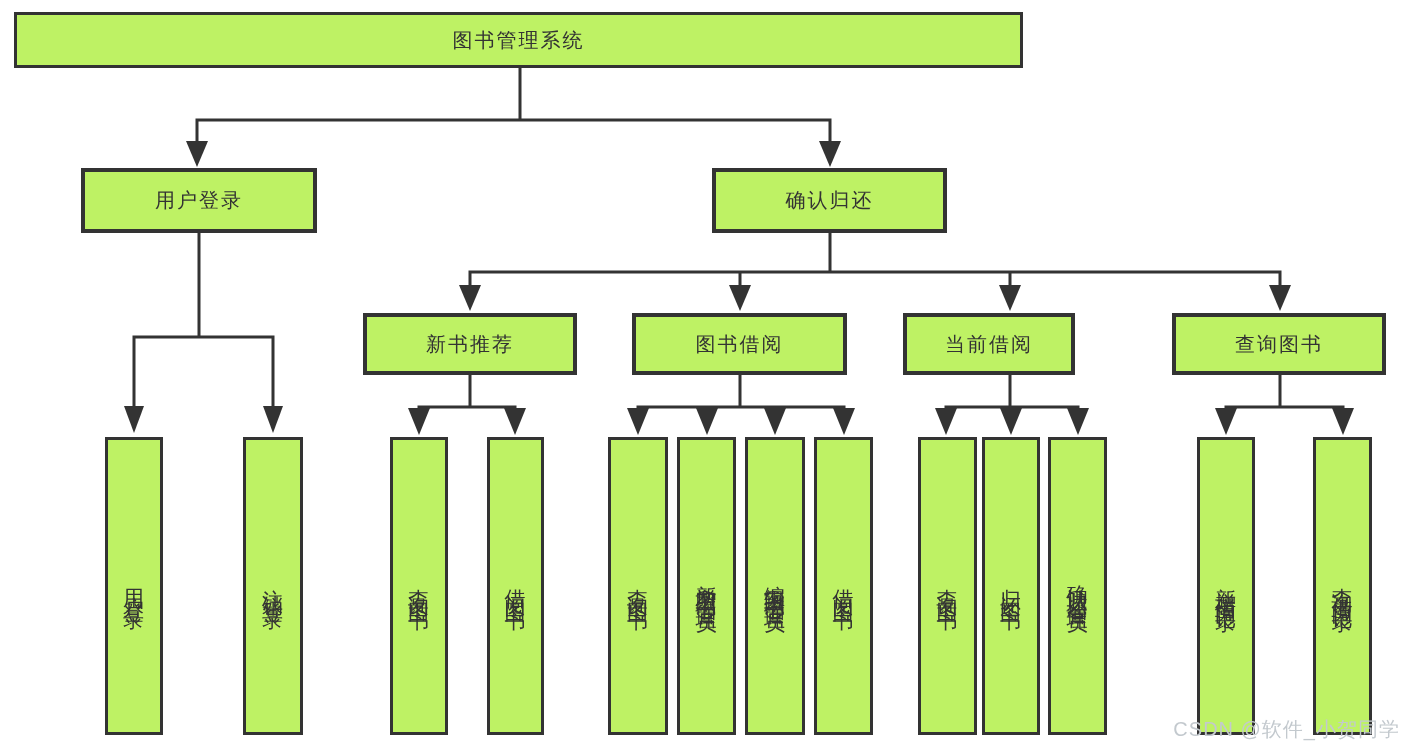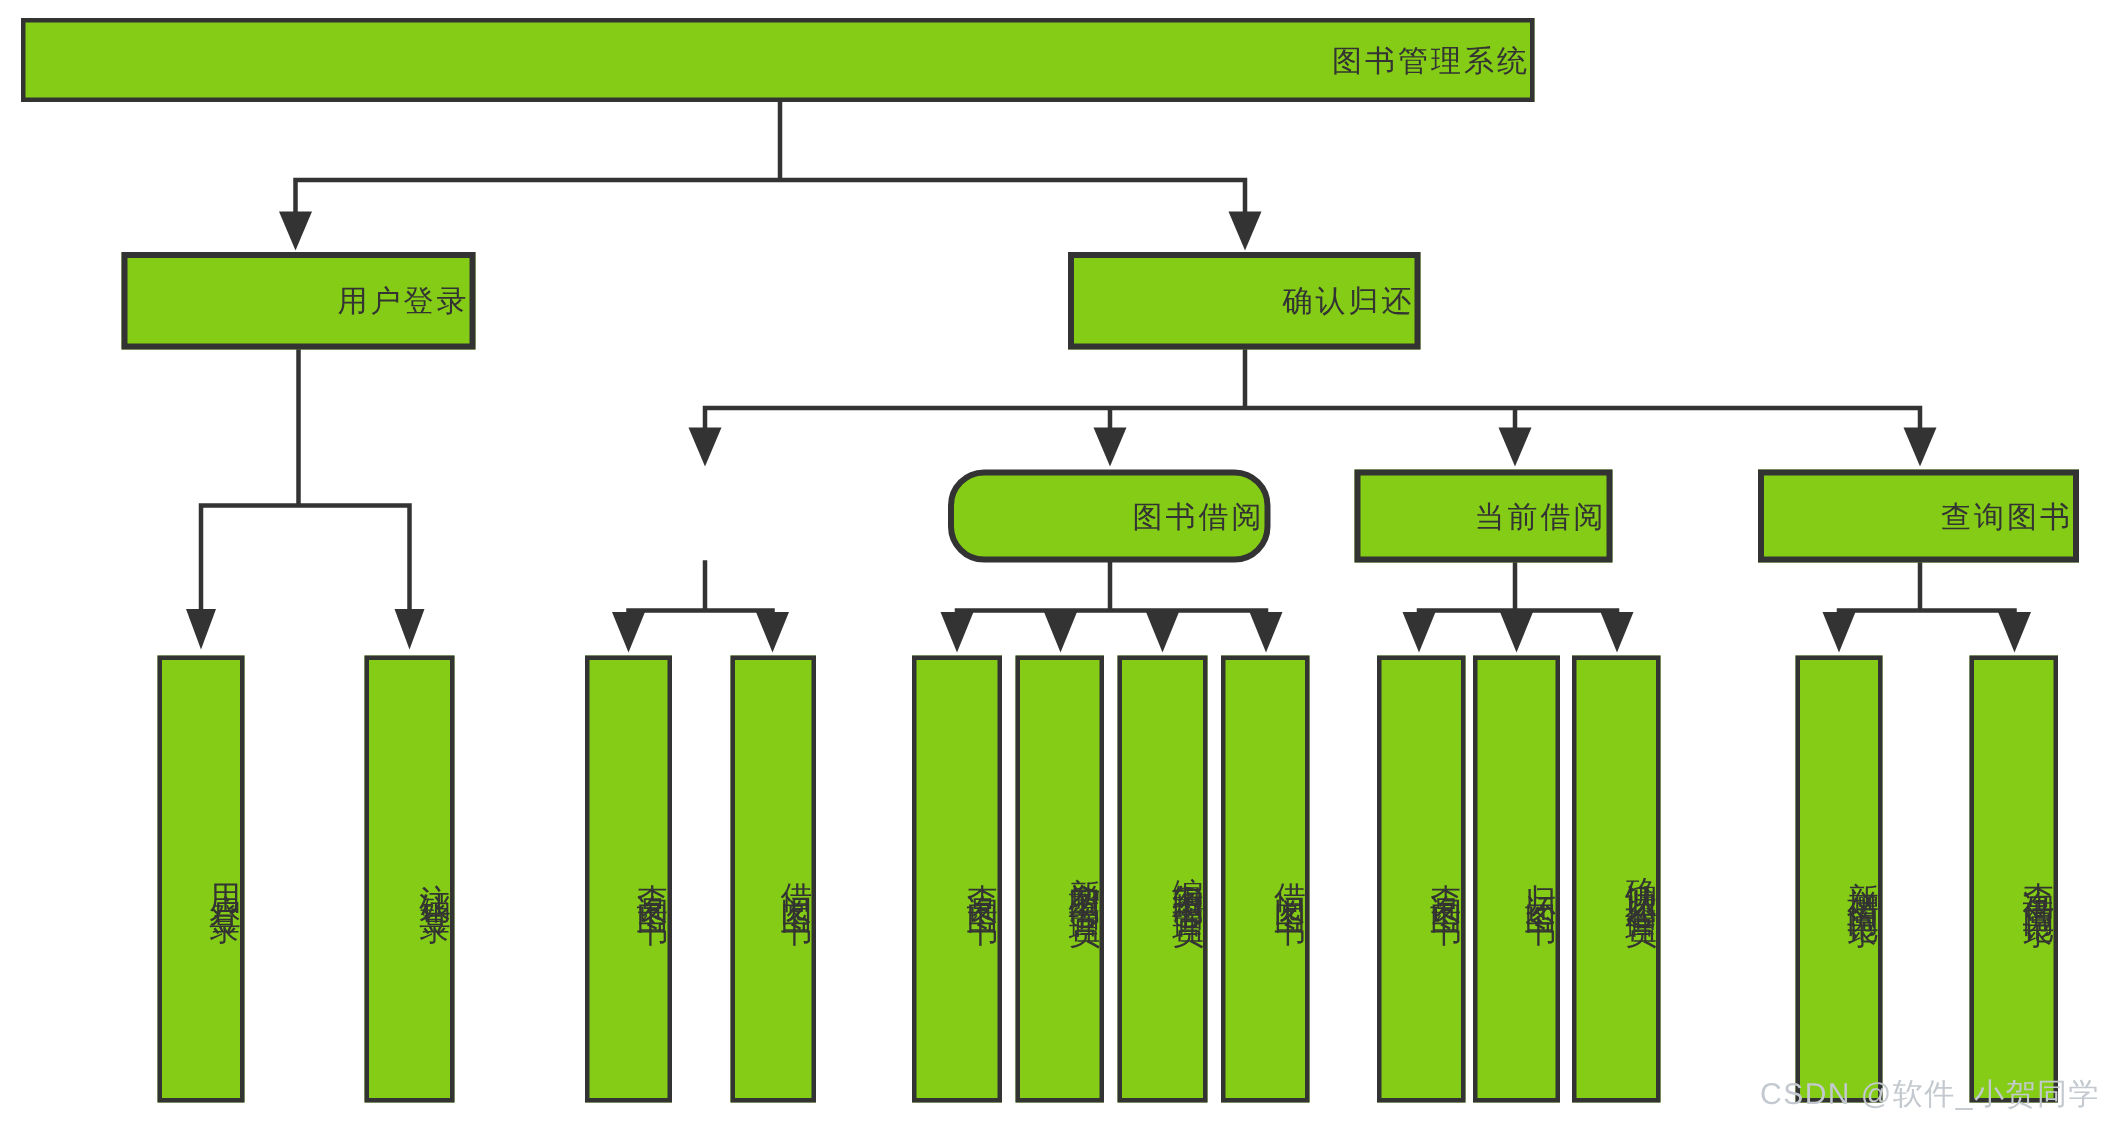--- a/index.html
+++ b/index.html
@@ -21,10 +21,10 @@
     position: absolute;
     box-sizing: border-box;
     border: 3px solid #333333;
-    background: #84cc16;
+    background: #bef264;
     display: flex;
     align-items: center;
-    justify-content: flex-end;
+    justify-content: center;
     color: #333333;
   }
   .box.lv2, .box.lv3 { border-width: 4px; }

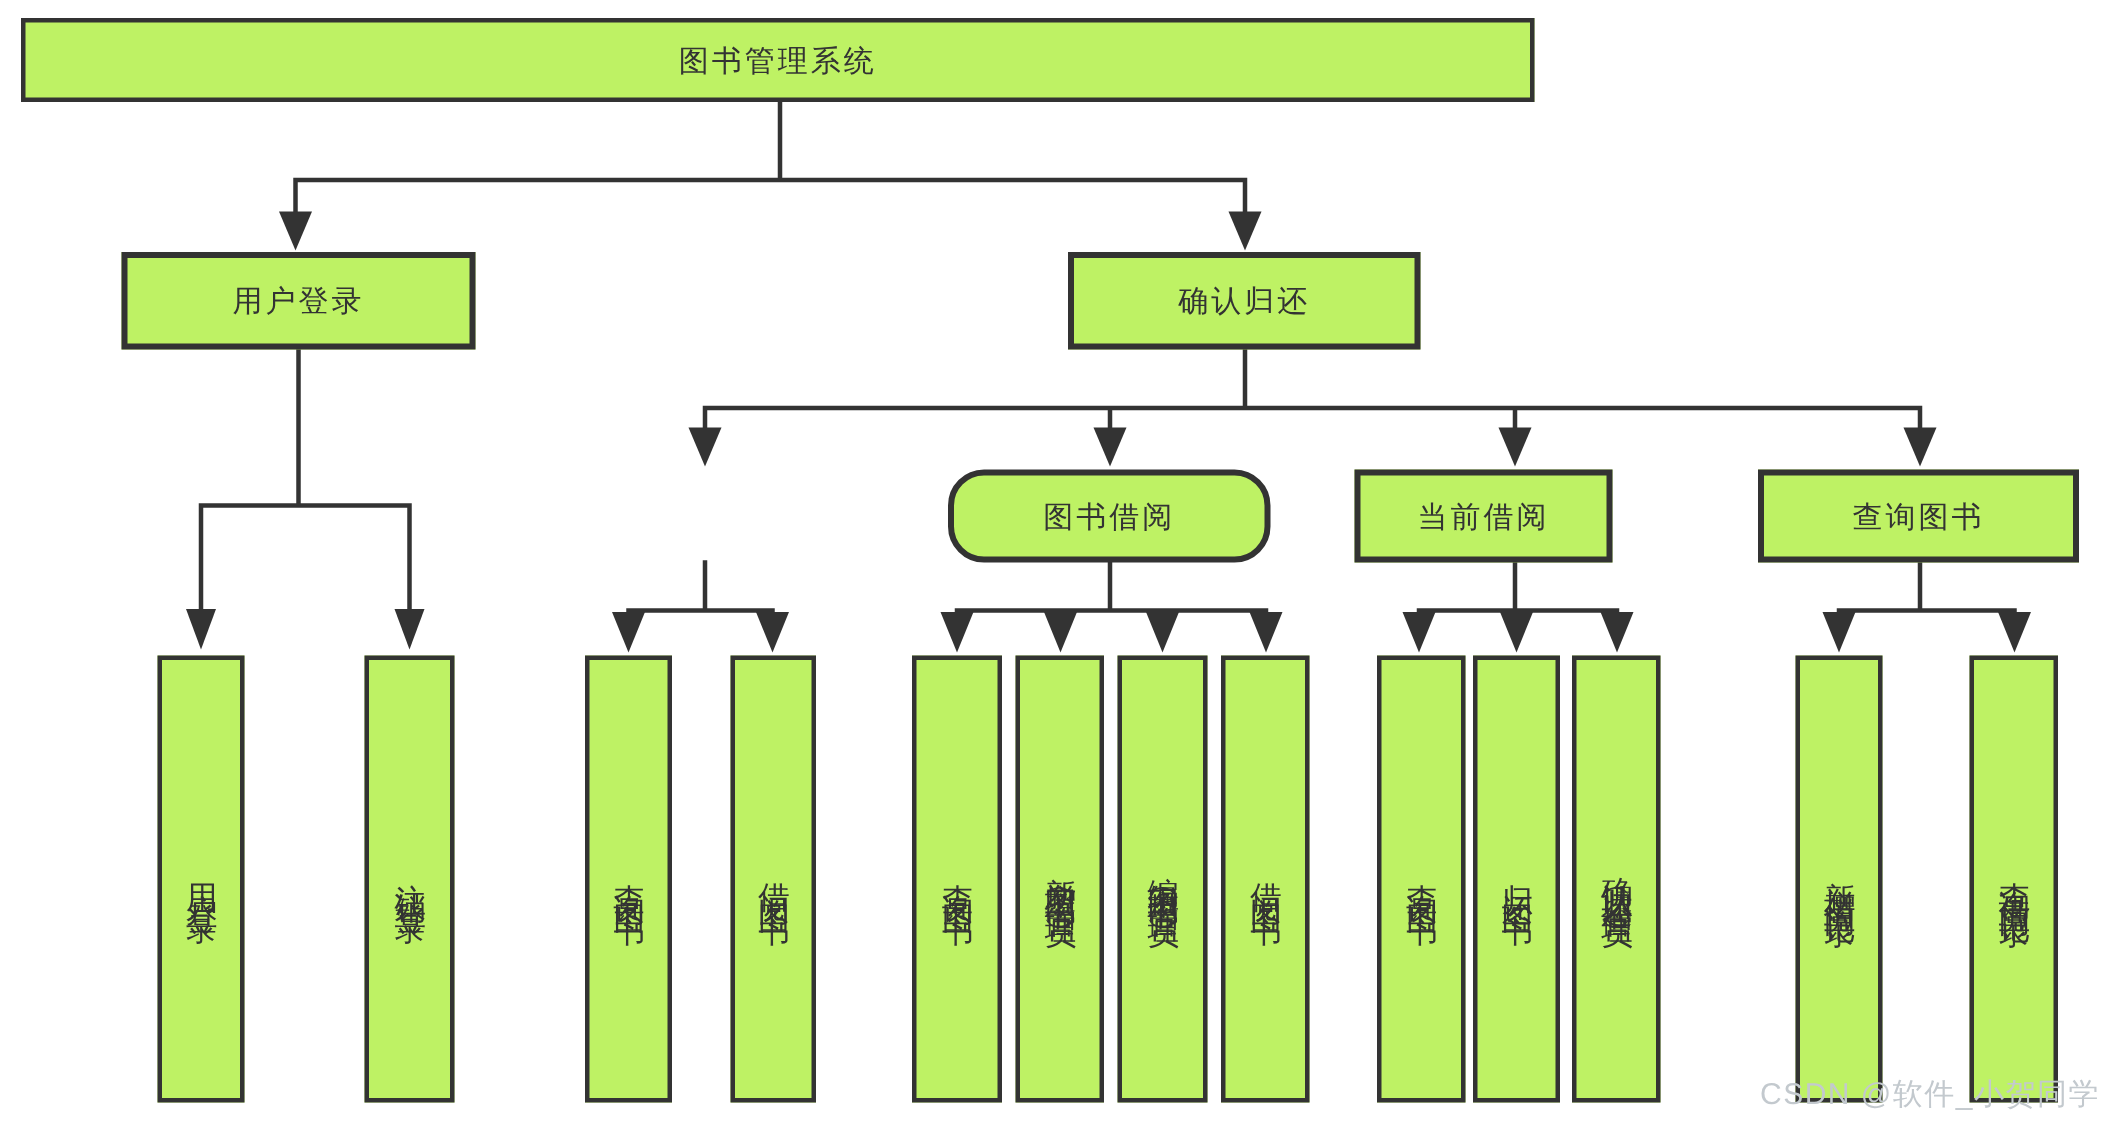--- a/index.html
+++ b/index.html
@@ -125,6 +125,9 @@
     <span class="hlabel">确认归还</span>
   </div>
 
+  <div class="box lv3" style="left:363px; top:313px; width:214px; height:62px;">
+    <span class="hlabel">新书推荐</span>
+  </div>
   <div class="box lv3" style="left:632px; top:313px; width:215px; height:62px;border-radius:24px;">
     <span class="hlabel">图书借阅</span>
   </div>

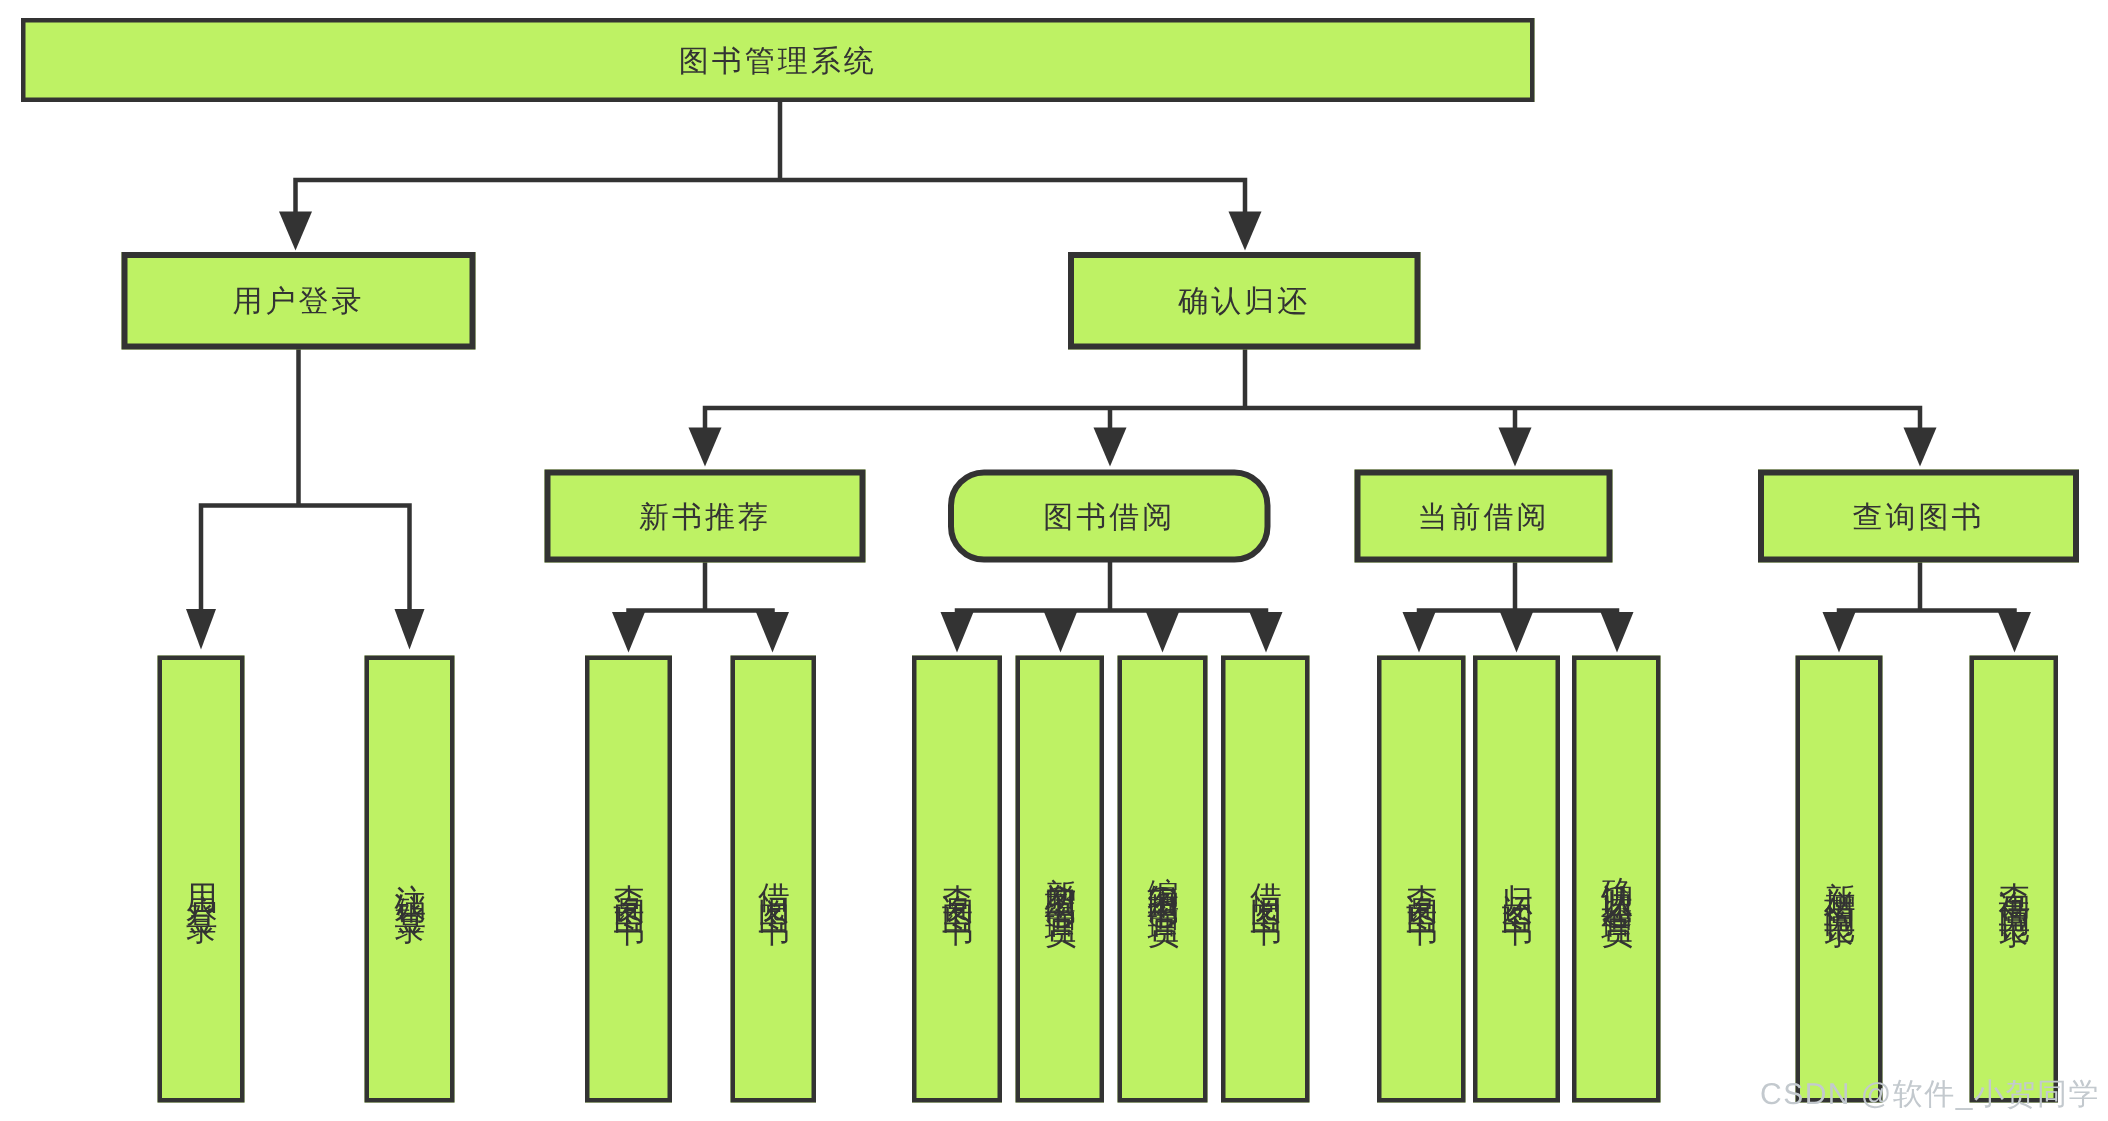--- a/index.html
+++ b/index.html
@@ -128,7 +128,7 @@
   <div class="box lv3" style="left:363px; top:313px; width:214px; height:62px;">
     <span class="hlabel">新书推荐</span>
   </div>
-  <div class="box lv3" style="left:632px; top:313px; width:215px; height:62px;border-radius:24px;">
+  <div class="box lv3" style="left:632px; top:313px; width:215px; height:62px;">
     <span class="hlabel">图书借阅</span>
   </div>
   <div class="box lv3" style="left:903px; top:313px; width:172px; height:62px;">

